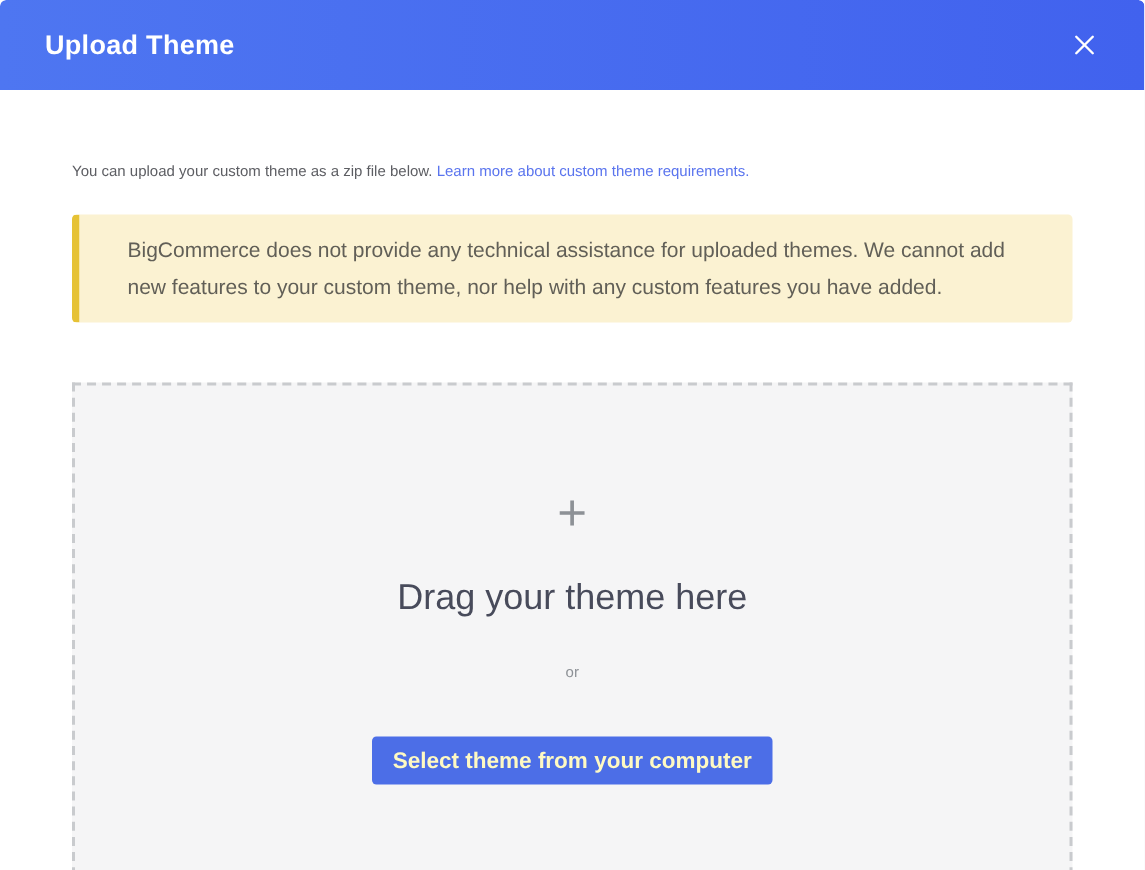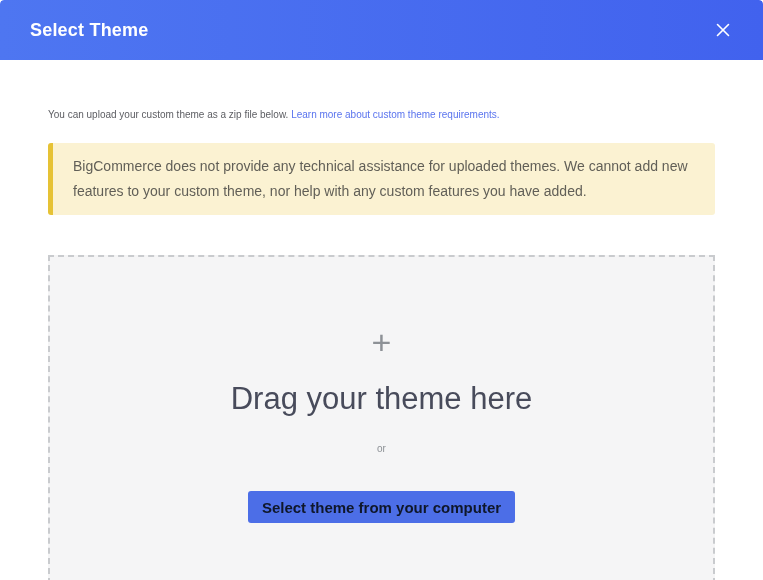--- a/index.html
+++ b/index.html
@@ -127,7 +127,7 @@
 <div class="modal">
 
   <div class="modal-header">
-    <div class="modal-title">Select Theme</div>
+    <div class="modal-title">Upload Theme</div>
     <button class="close-button" aria-label="Close">
       <span>
         <svg width="16" height="16" viewBox="0 0 16 16">

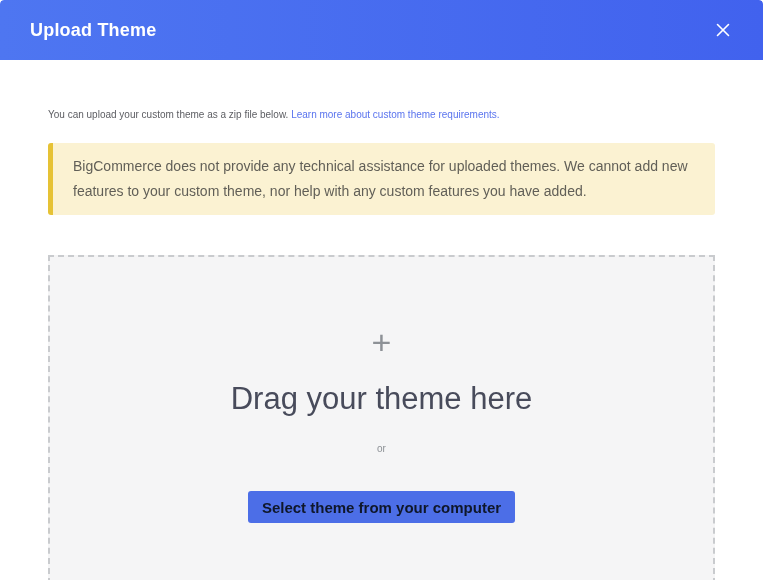--- a/index.html
+++ b/index.html
@@ -67,7 +67,7 @@
     background:var(--warning-bg);
     border-left:5px solid var(--warning-border);
     border-radius:3px;
-    padding:11px 20px;
+    padding:11px 32px;
   }
   .warning-banner p{
     font-size:14px;

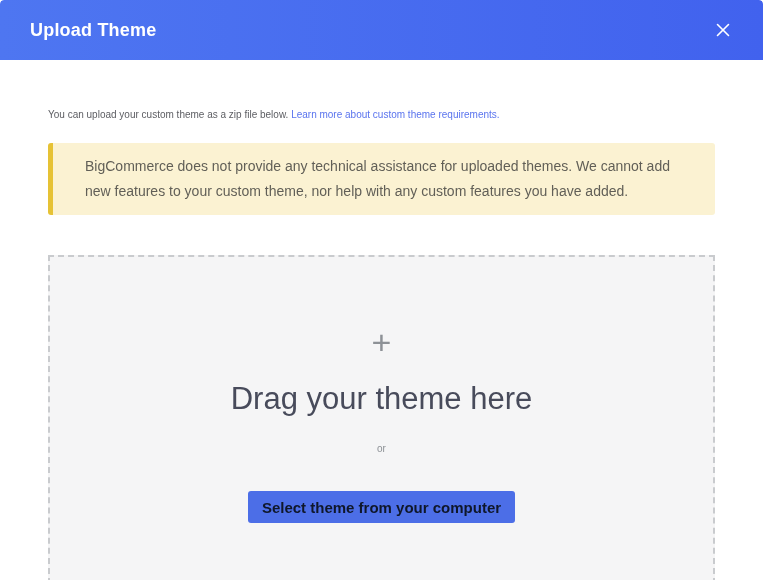--- a/index.html
+++ b/index.html
@@ -93,7 +93,7 @@
   }
   .dropzone-heading{
     margin-top:20px;
-    font-size:31px;
+    font-size:24px;
     line-height:40px;
     font-weight:300;
     color:var(--heading-text);

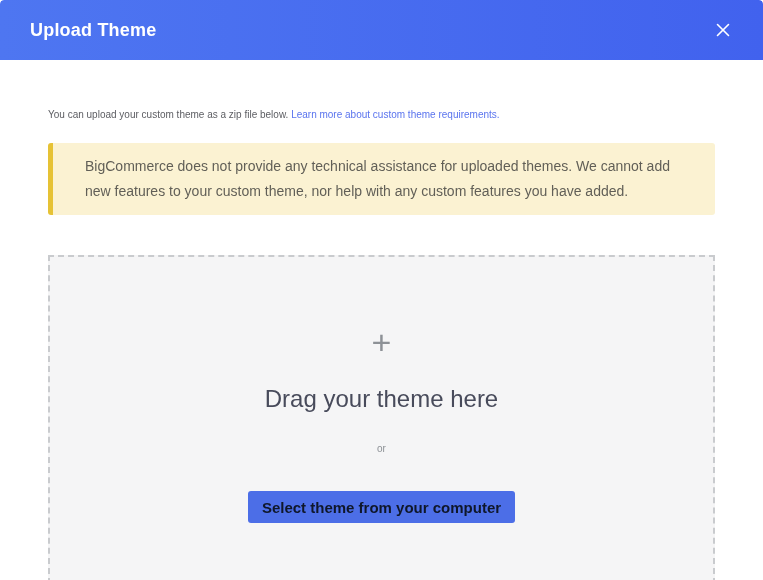--- a/index.html
+++ b/index.html
@@ -109,7 +109,7 @@
     height:32px;
     padding:0 14px;
     background:var(--button-blue);
-    color:#0f172a;
+    color:#fef9c3;
     border:none;
     border-radius:3px;
     font-family:"Liberation Sans", sans-serif;

